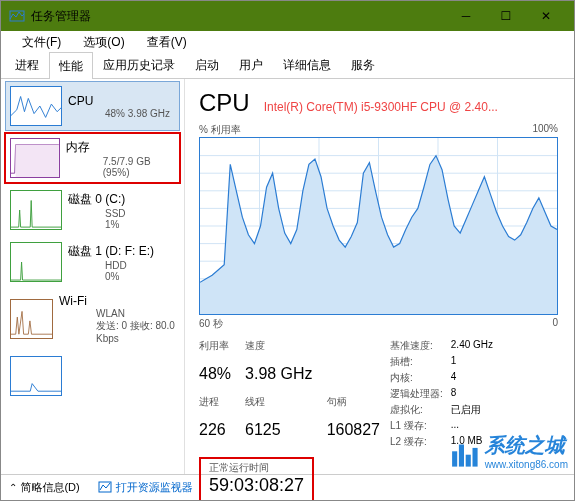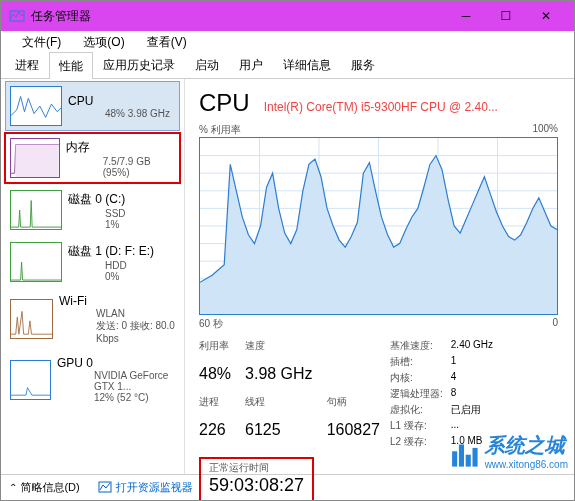--- a/index.html
+++ b/index.html
@@ -4,7 +4,7 @@
 <style>
 * { margin: 0; padding: 0; box-sizing: border-box; font-family: "Microsoft YaHei", "Segoe UI", sans-serif; }
 body { width: 575px; height: 501px; background: #fff; border: 1px solid #888; overflow: hidden; position: relative; }
-.titlebar { height: 30px; display: flex; align-items: center; padding: 0 8px; background: #d946ef; }
+.titlebar { height: 30px; display: flex; align-items: center; padding: 0 8px; background: #4d7c0f; }
 .titlebar .icon { width: 16px; height: 16px; margin-right: 6px; }
 .titlebar .title { font-size: 12px; flex: 1; }
 .winbtns { display: flex; }

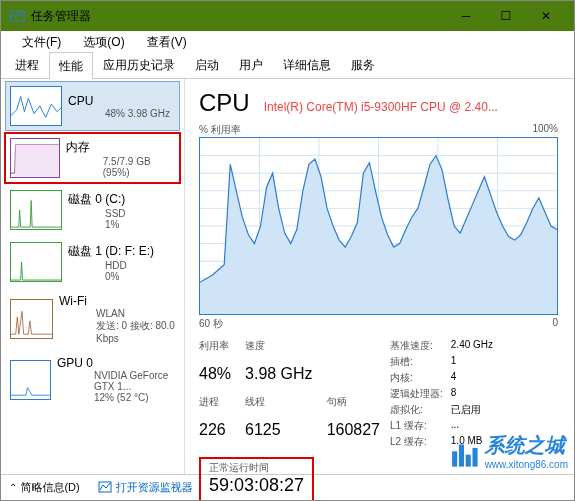--- a/index.html
+++ b/index.html
@@ -154,11 +154,6 @@
             <polyline points="0,36 20,36 22,28 28,36 52,36" fill="none" stroke="#2b7cd3"></polyline>
           </svg>
       </div>
-      <div class="side-text">
-        <div class="name">GPU 0</div>
-        <div class="detail">NVIDIA GeForce GTX 1...</div>
-        <div class="detail">12% (52 °C)</div>
-      </div>
     </div>
 
   </div>

